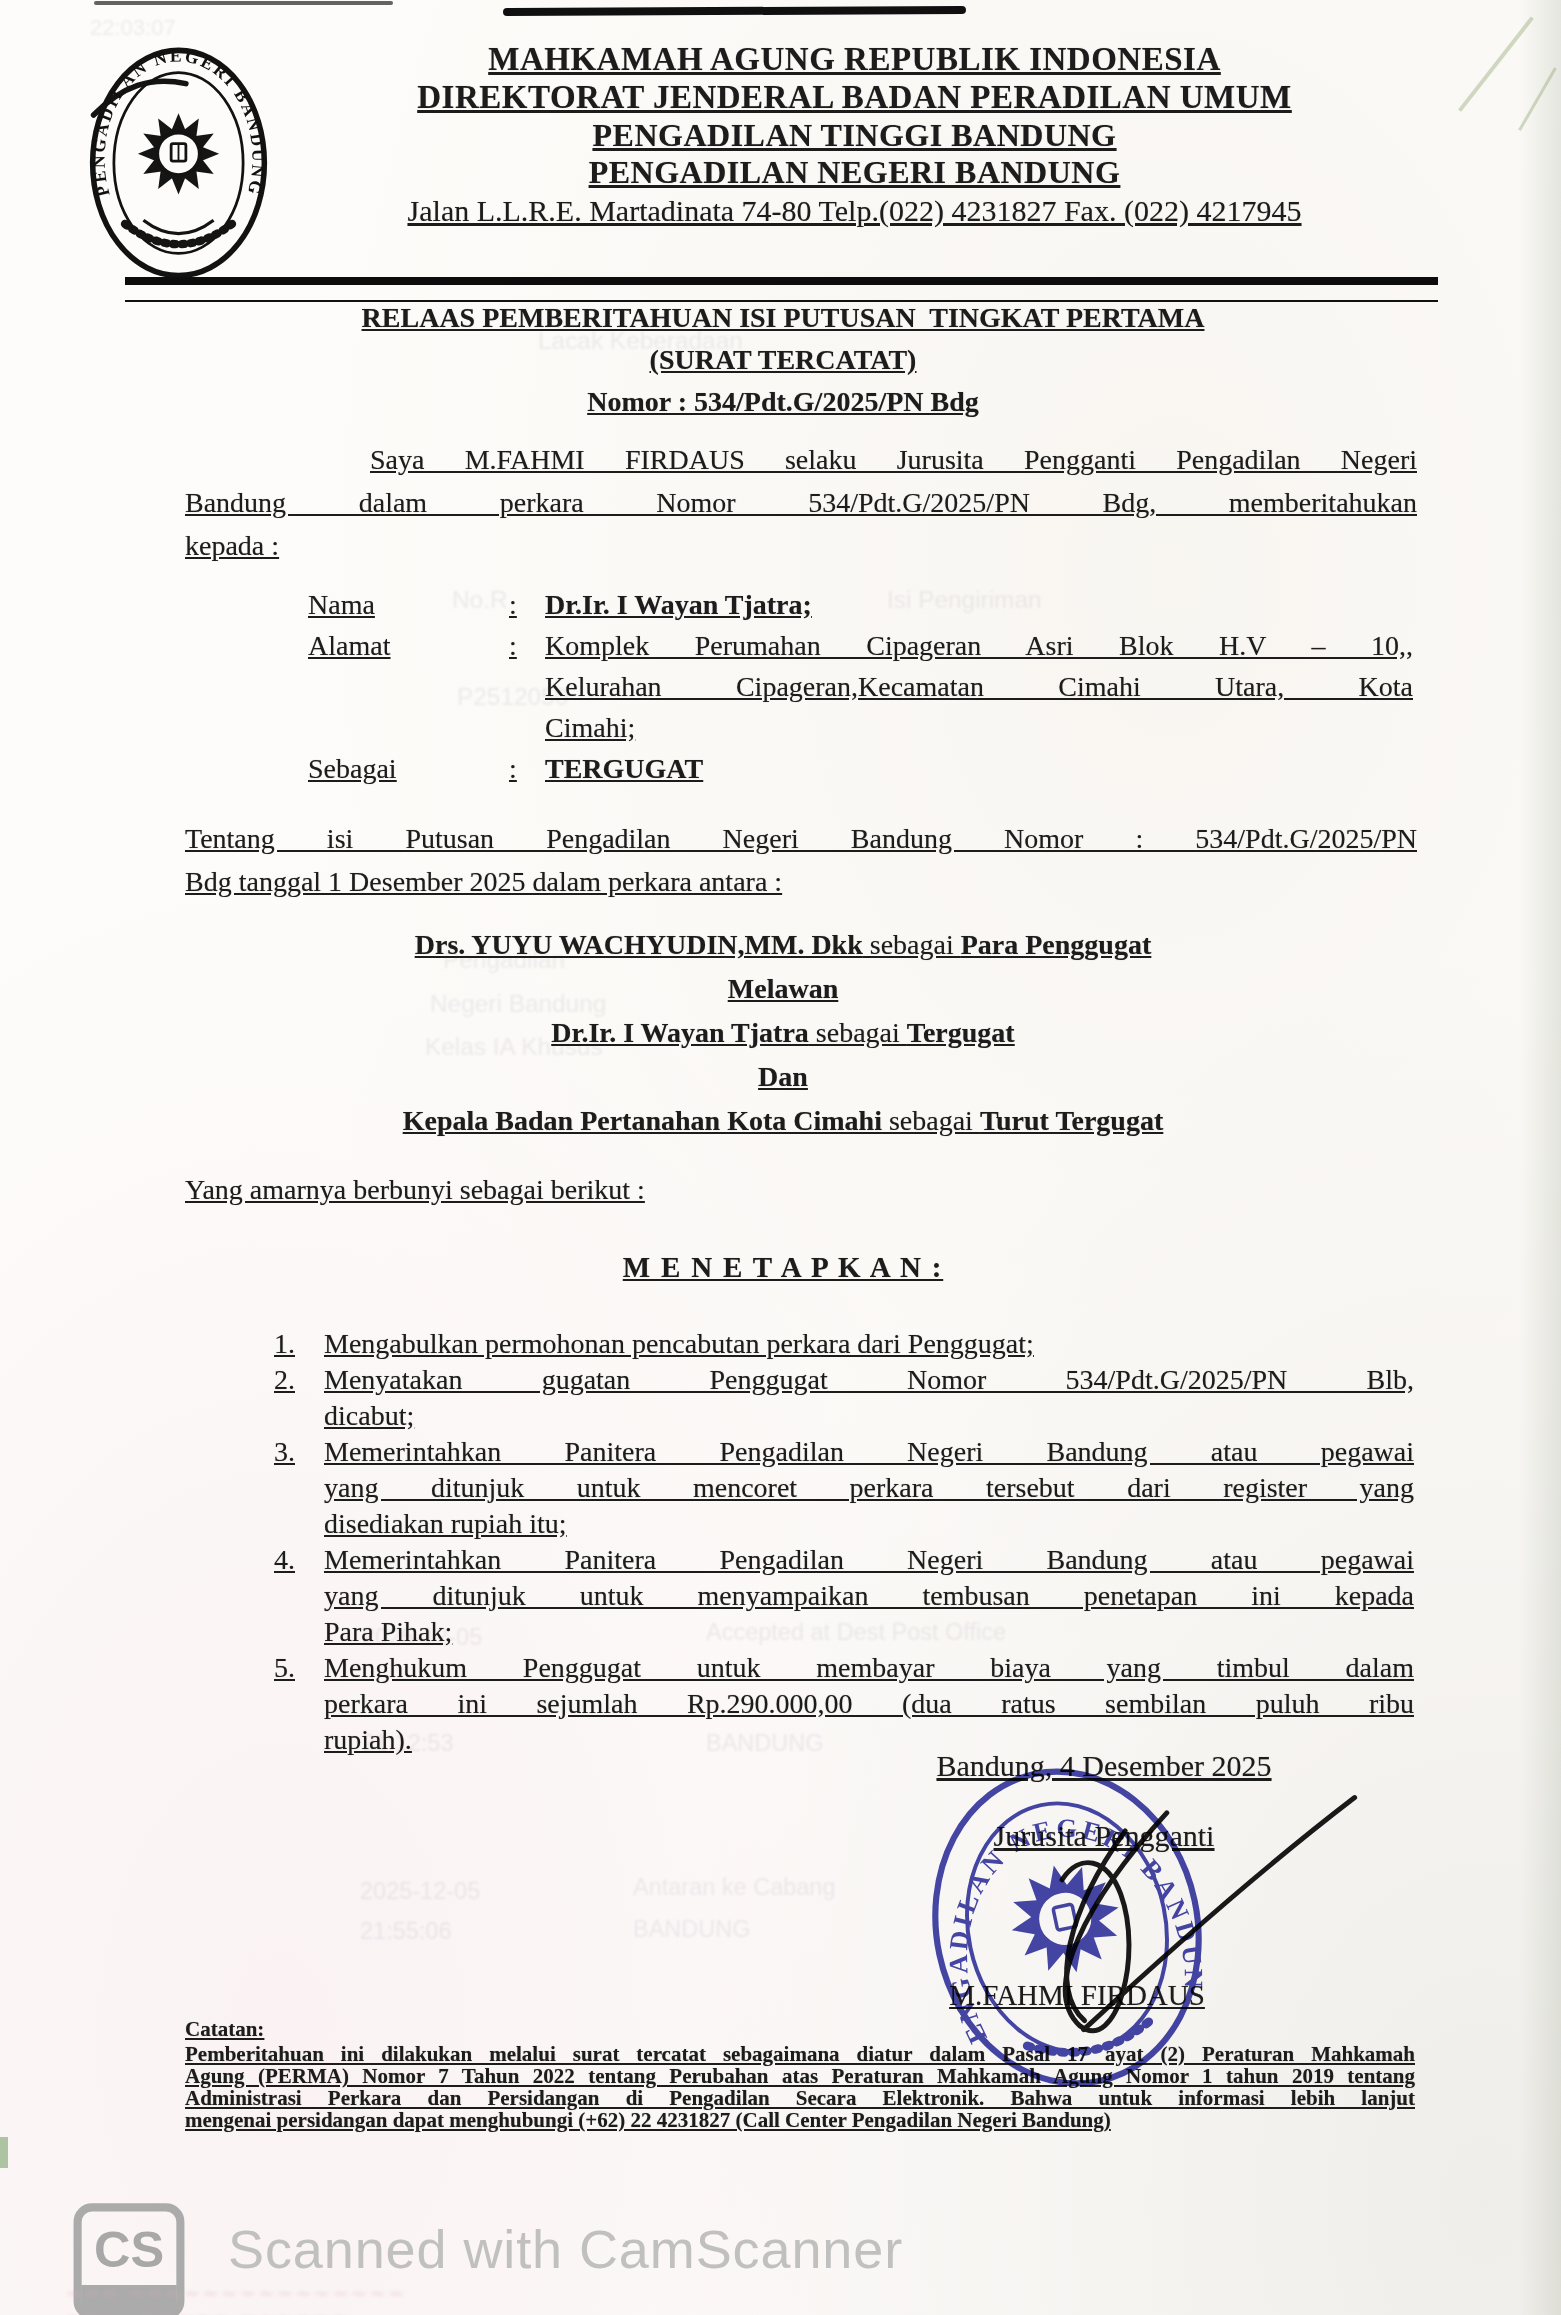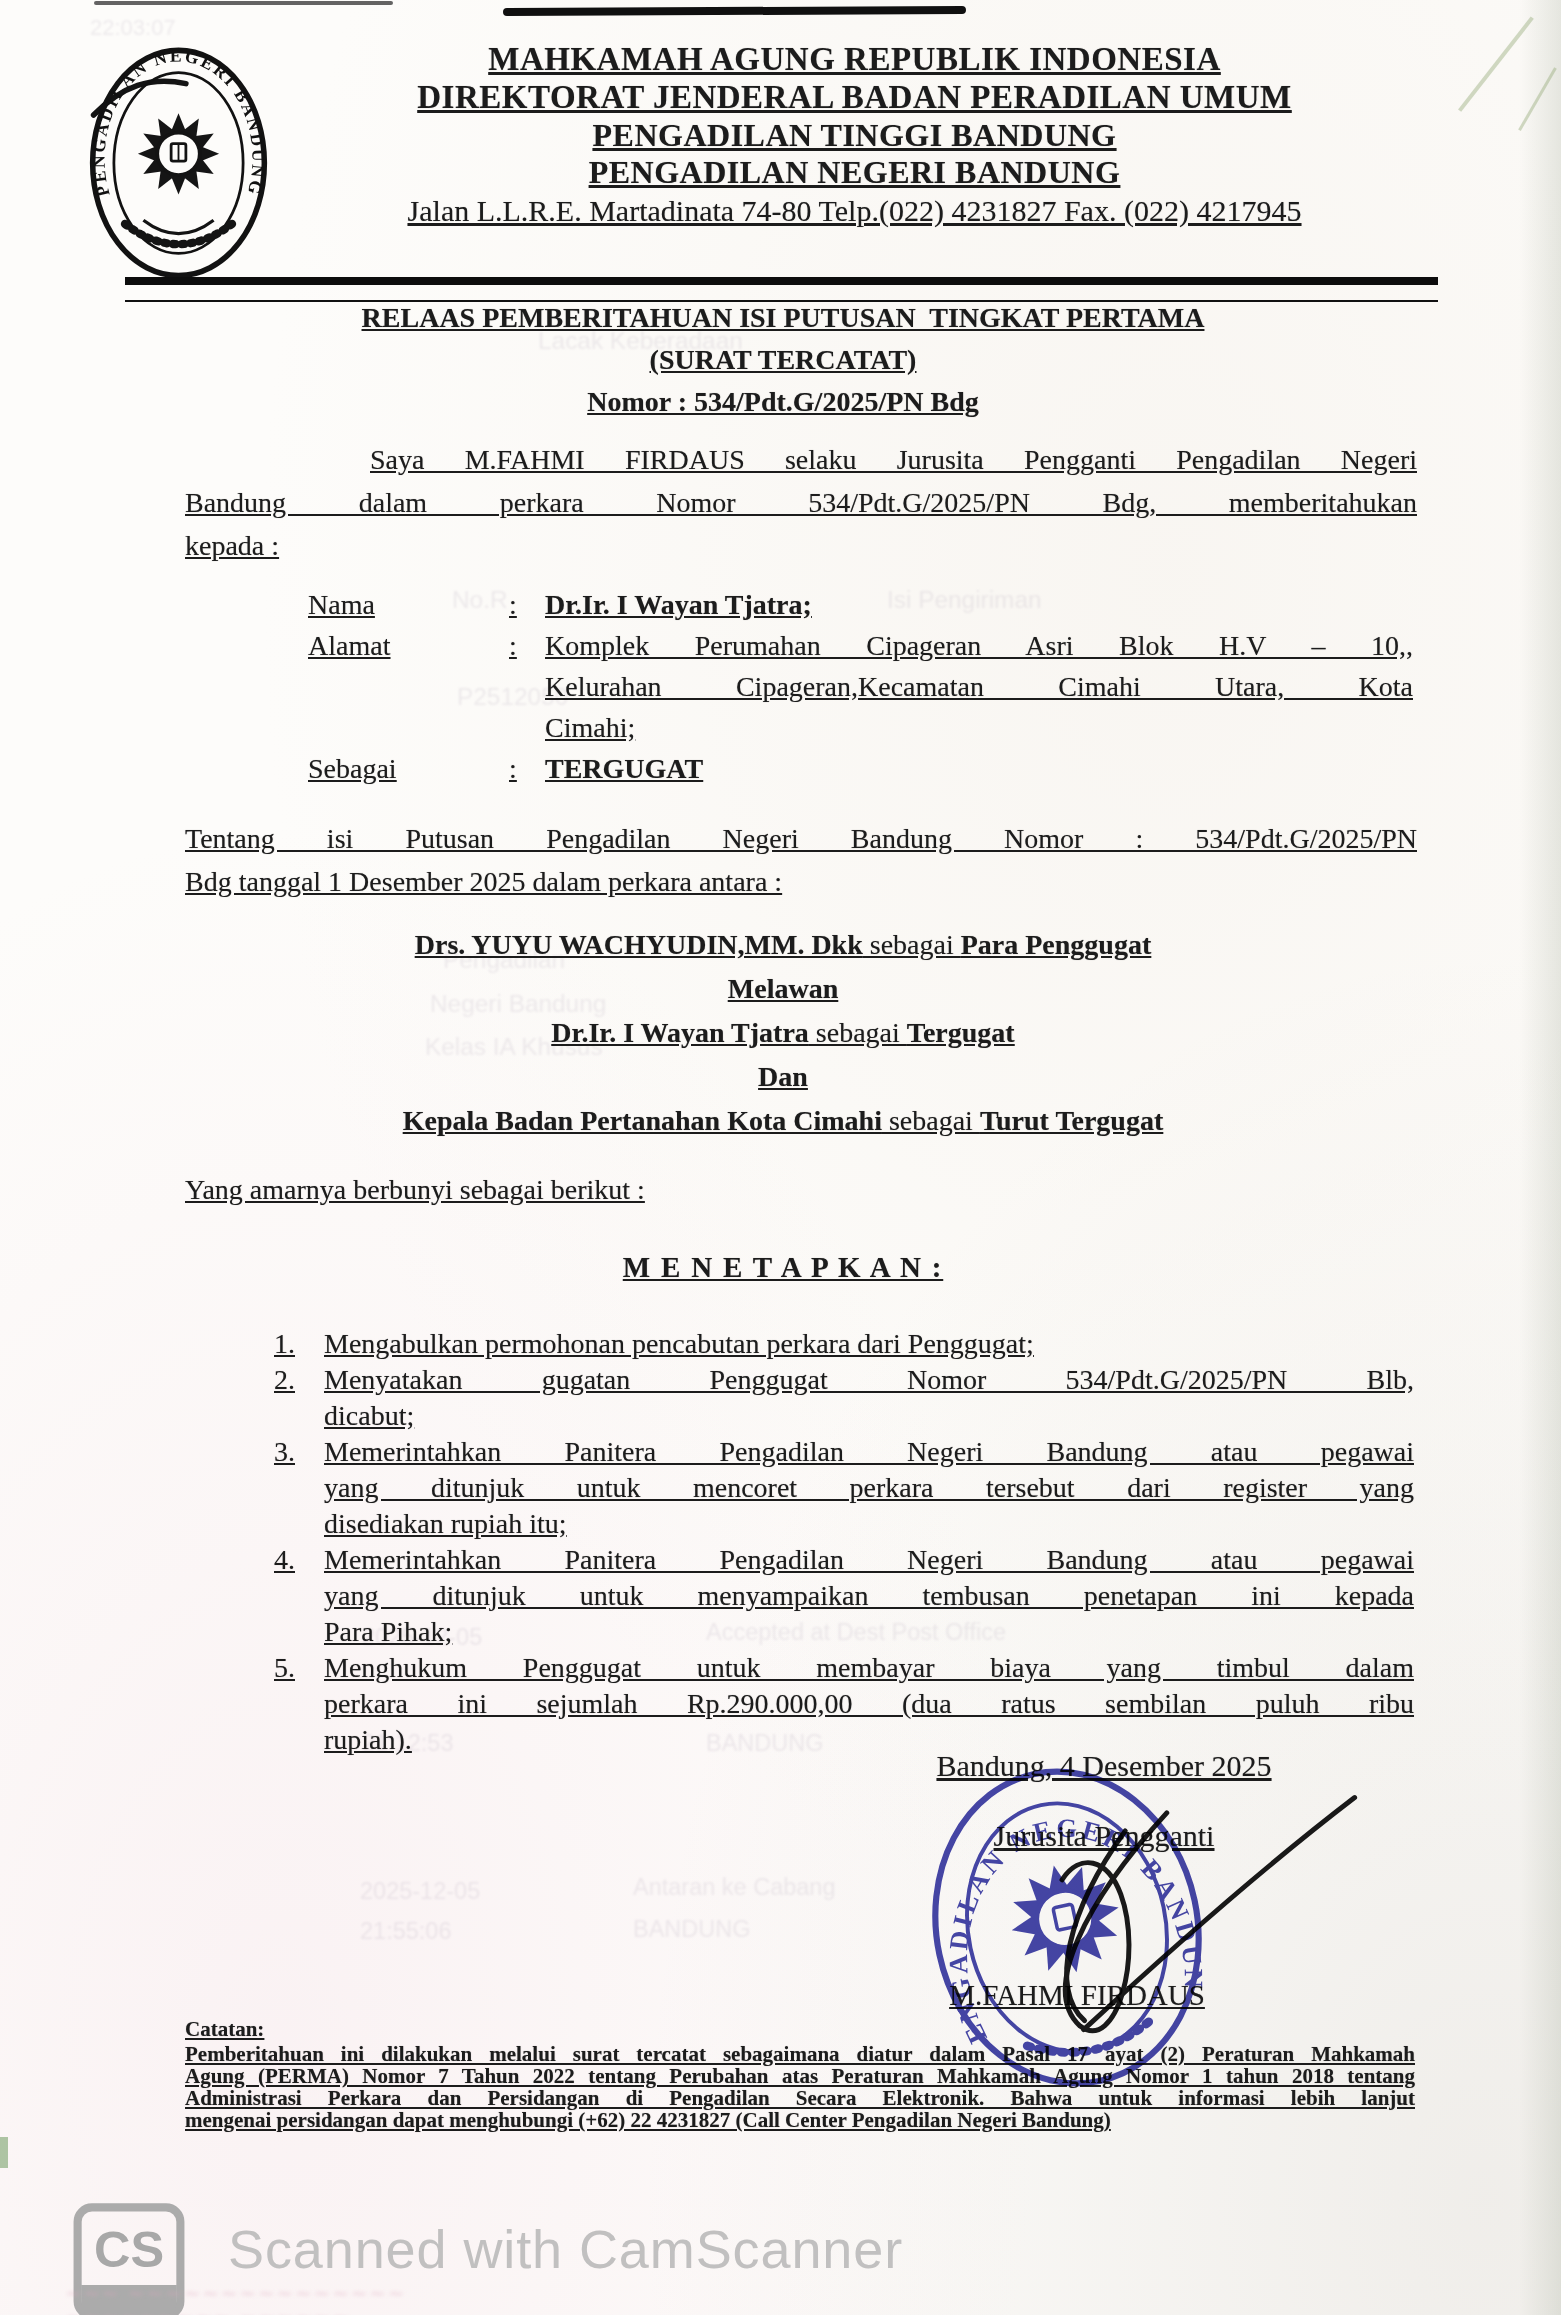--- a/index.html
+++ b/index.html
@@ -297,7 +297,7 @@
   <div class="abs cat-label scan-text">Catatan:</div>
   <div class="abs catatan scan-text">
     <div class="jline">Pemberitahuan ini dilakukan melalui surat tercatat sebagaimana diatur dalam Pasal 17 ayat (2) Peraturan Mahkamah</div>
-    <div class="jline">Agung (PERMA) Nomor 7 Tahun 2022 tentang Perubahan atas Peraturan Mahkamah Agung Nomor 1 tahun 2018 tentang</div>
+    <div class="jline">Agung (PERMA) Nomor 7 Tahun 2022 tentang Perubahan atas Peraturan Mahkamah Agung Nomor 1 tahun 2019 tentang</div>
     <div class="jline">Administrasi Perkara dan Persidangan di Pengadilan Secara Elektronik.  Bahwa untuk informasi lebih lanjut</div>
     <div>mengenai persidangan dapat menghubungi (+62) 22 4231827  (Call Center Pengadilan Negeri Bandung)</div>
   </div>

